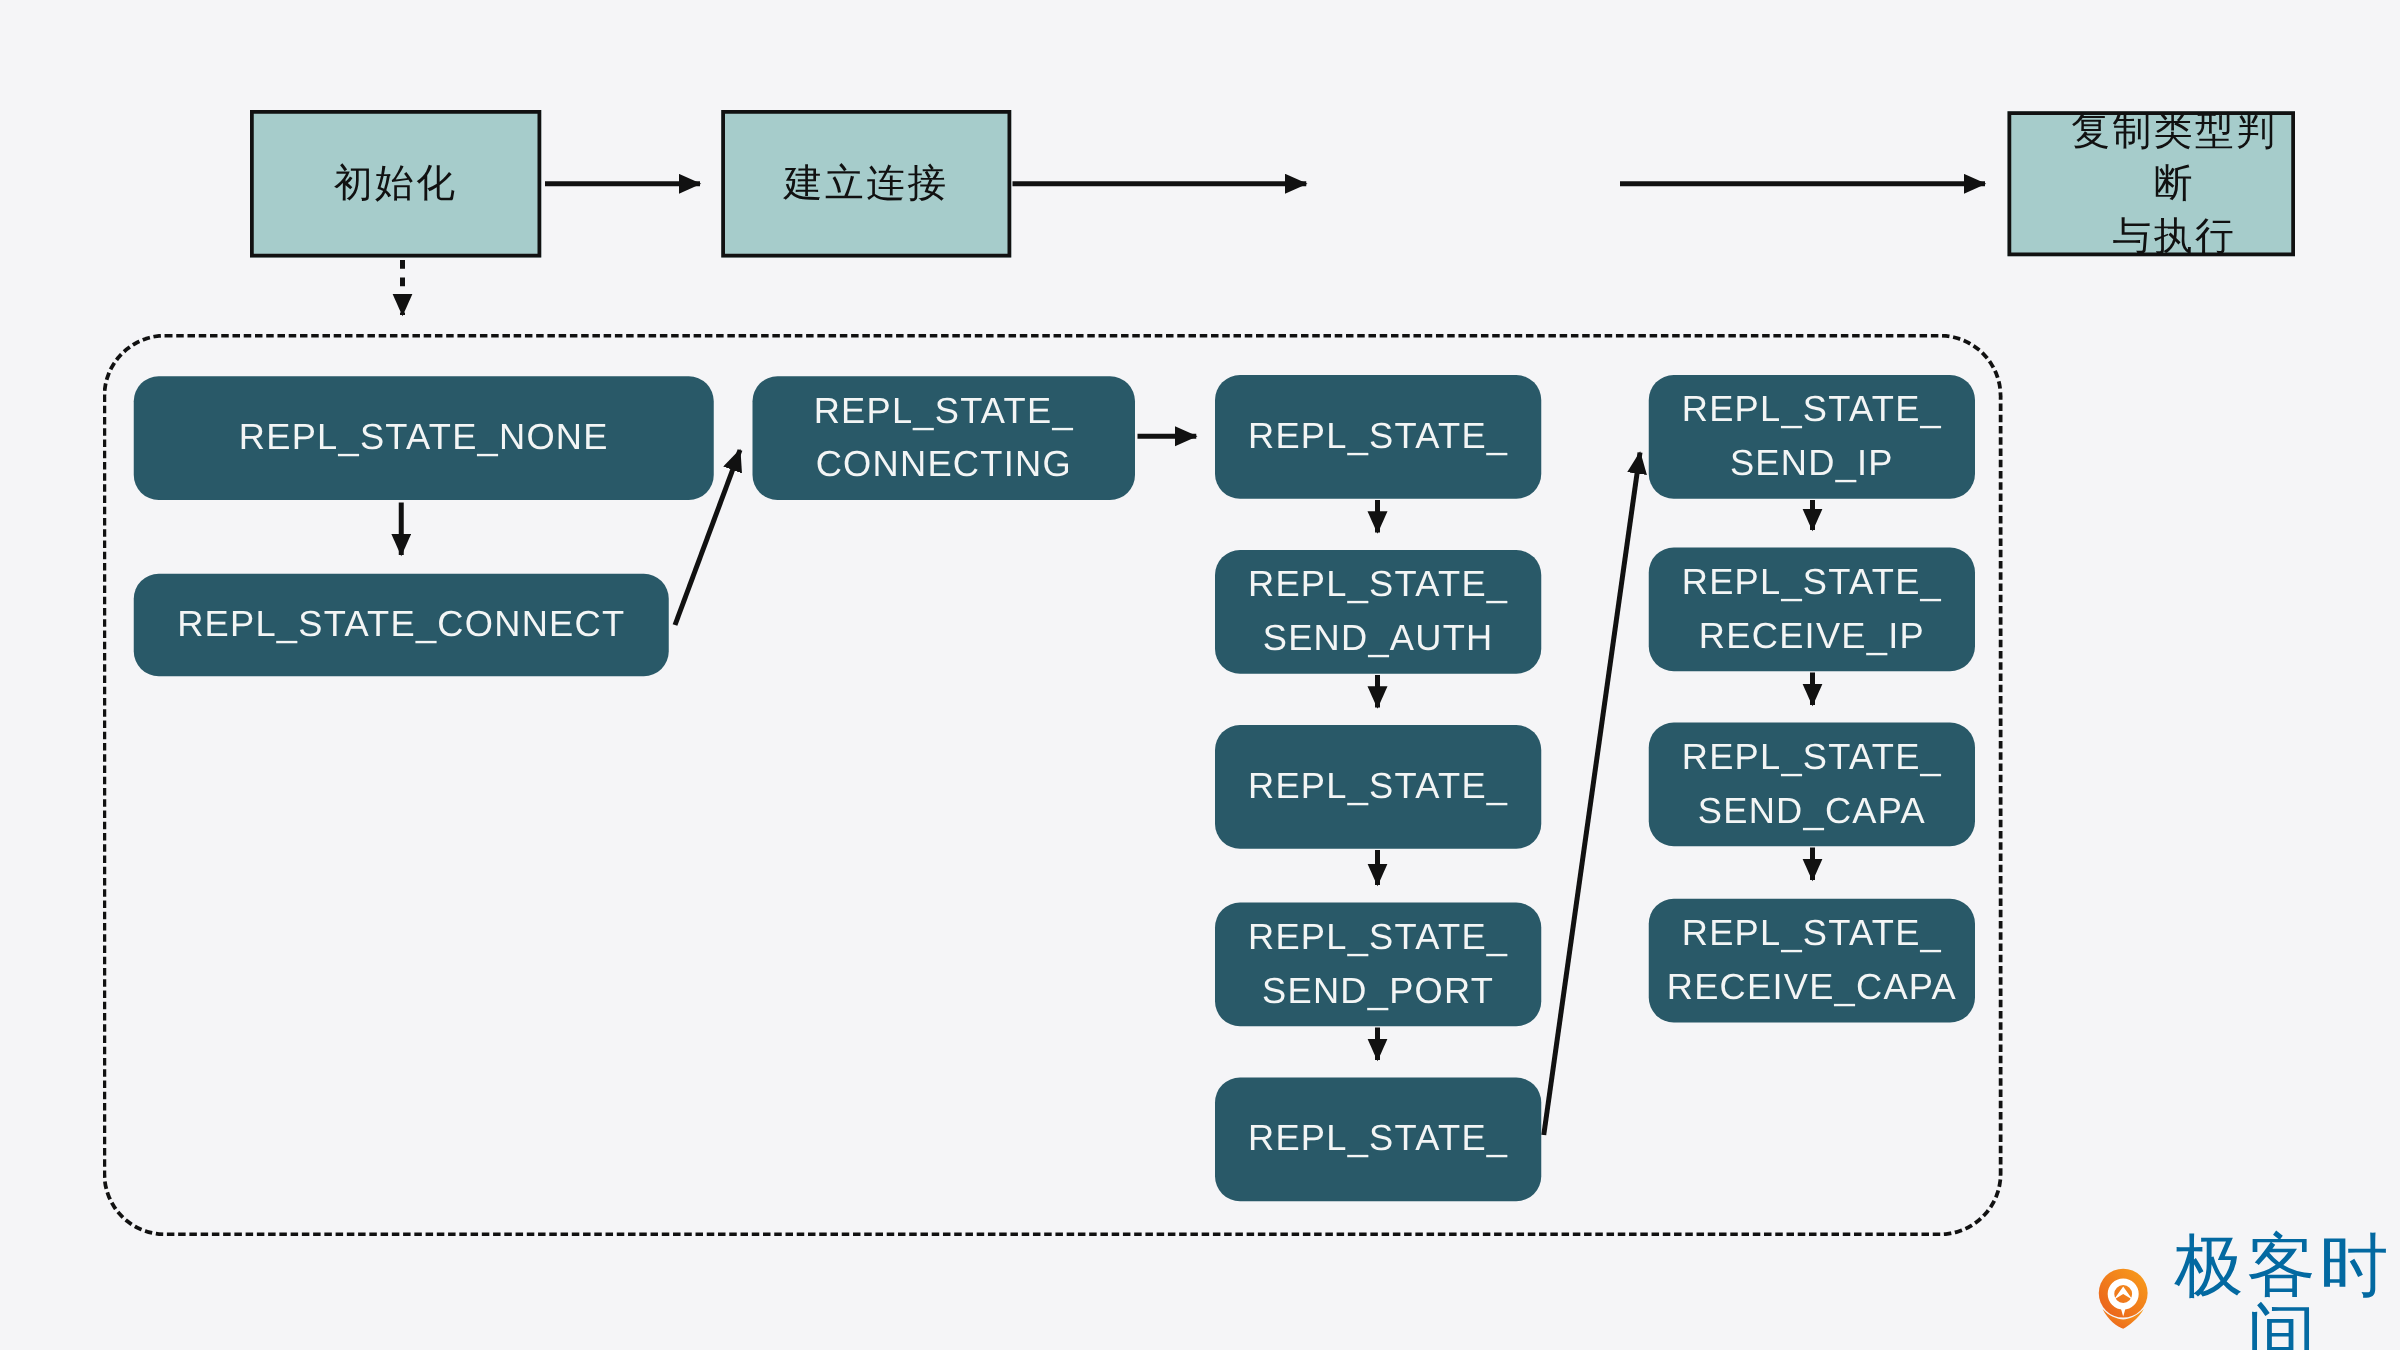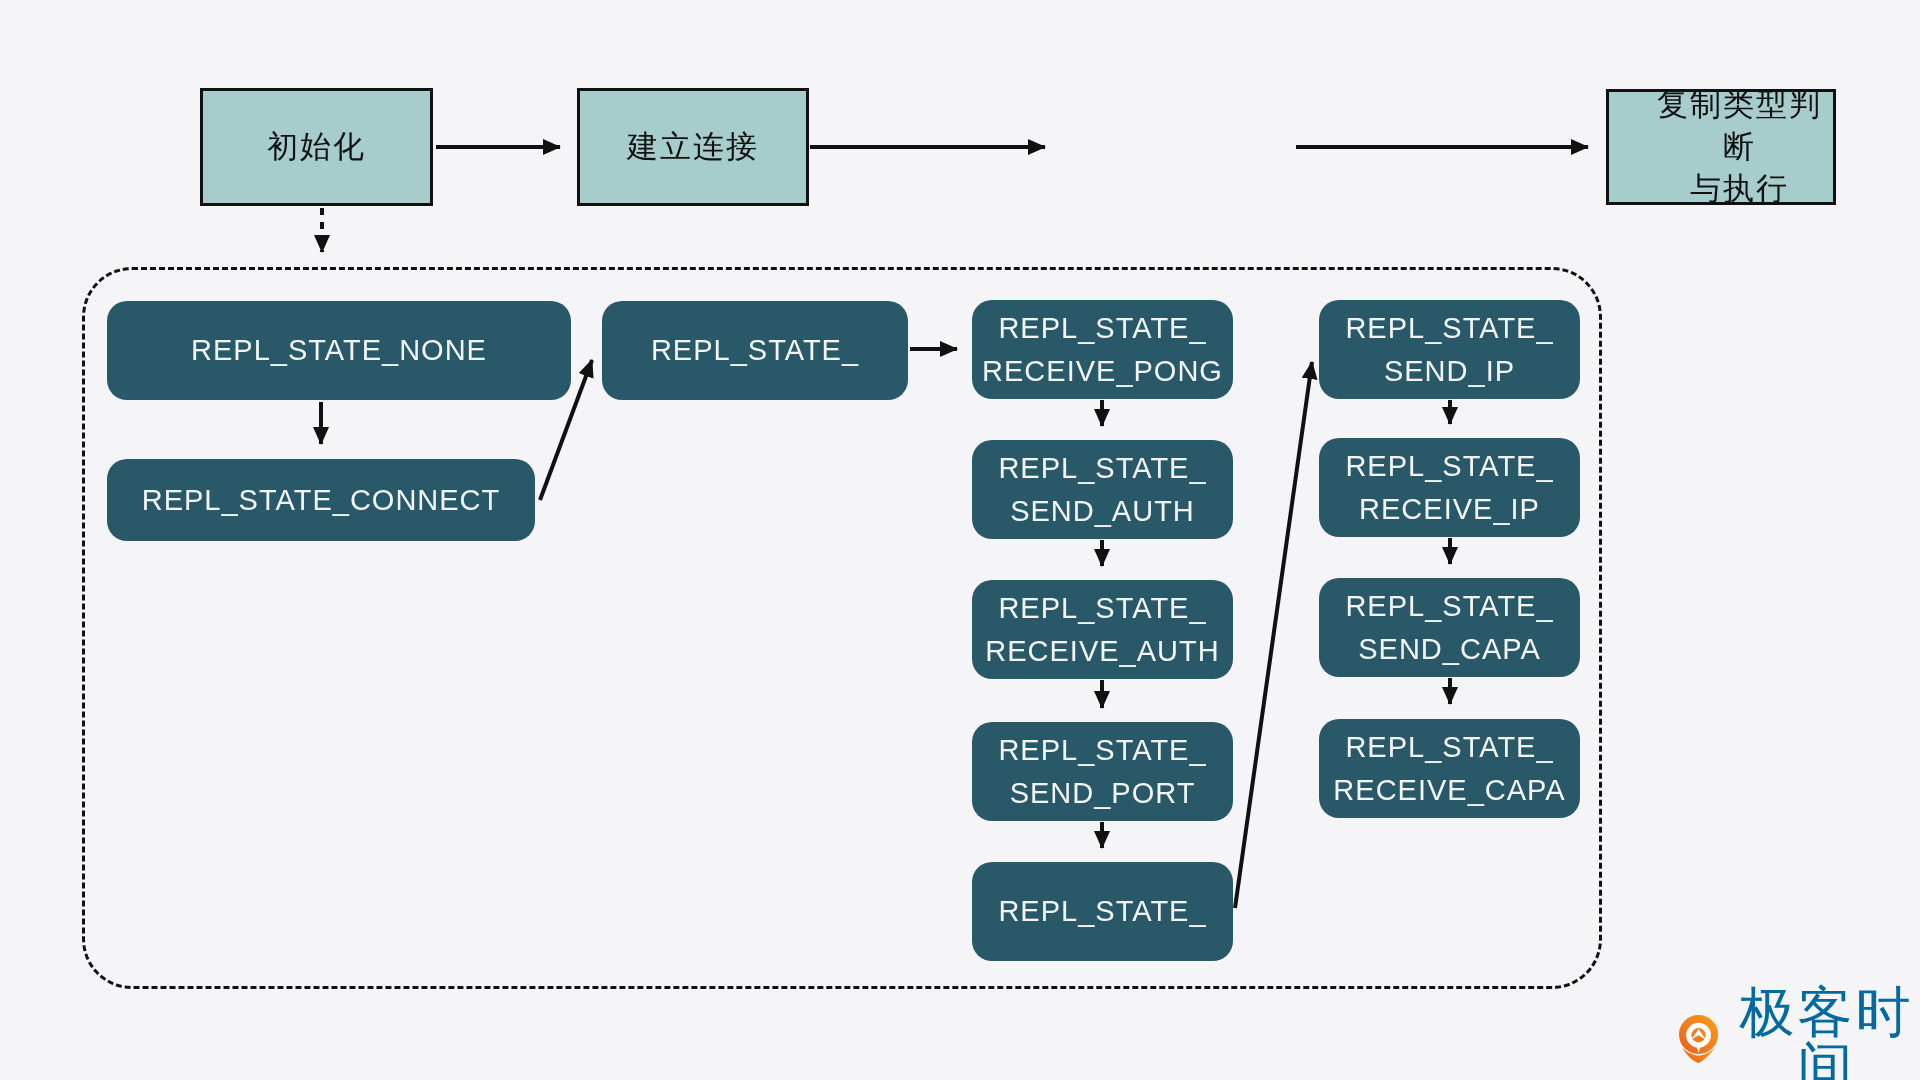--- a/index.html
+++ b/index.html
@@ -117,6 +117,7 @@
 
   <div class="state" style="left:602px;top:301px;width:306px;height:99px;">
     <span>REPL_STATE_</span>
+    <span>CONNECTING</span>
   </div>
 
   <div class="state" style="left:972px;top:300px;width:261px;height:99px;">

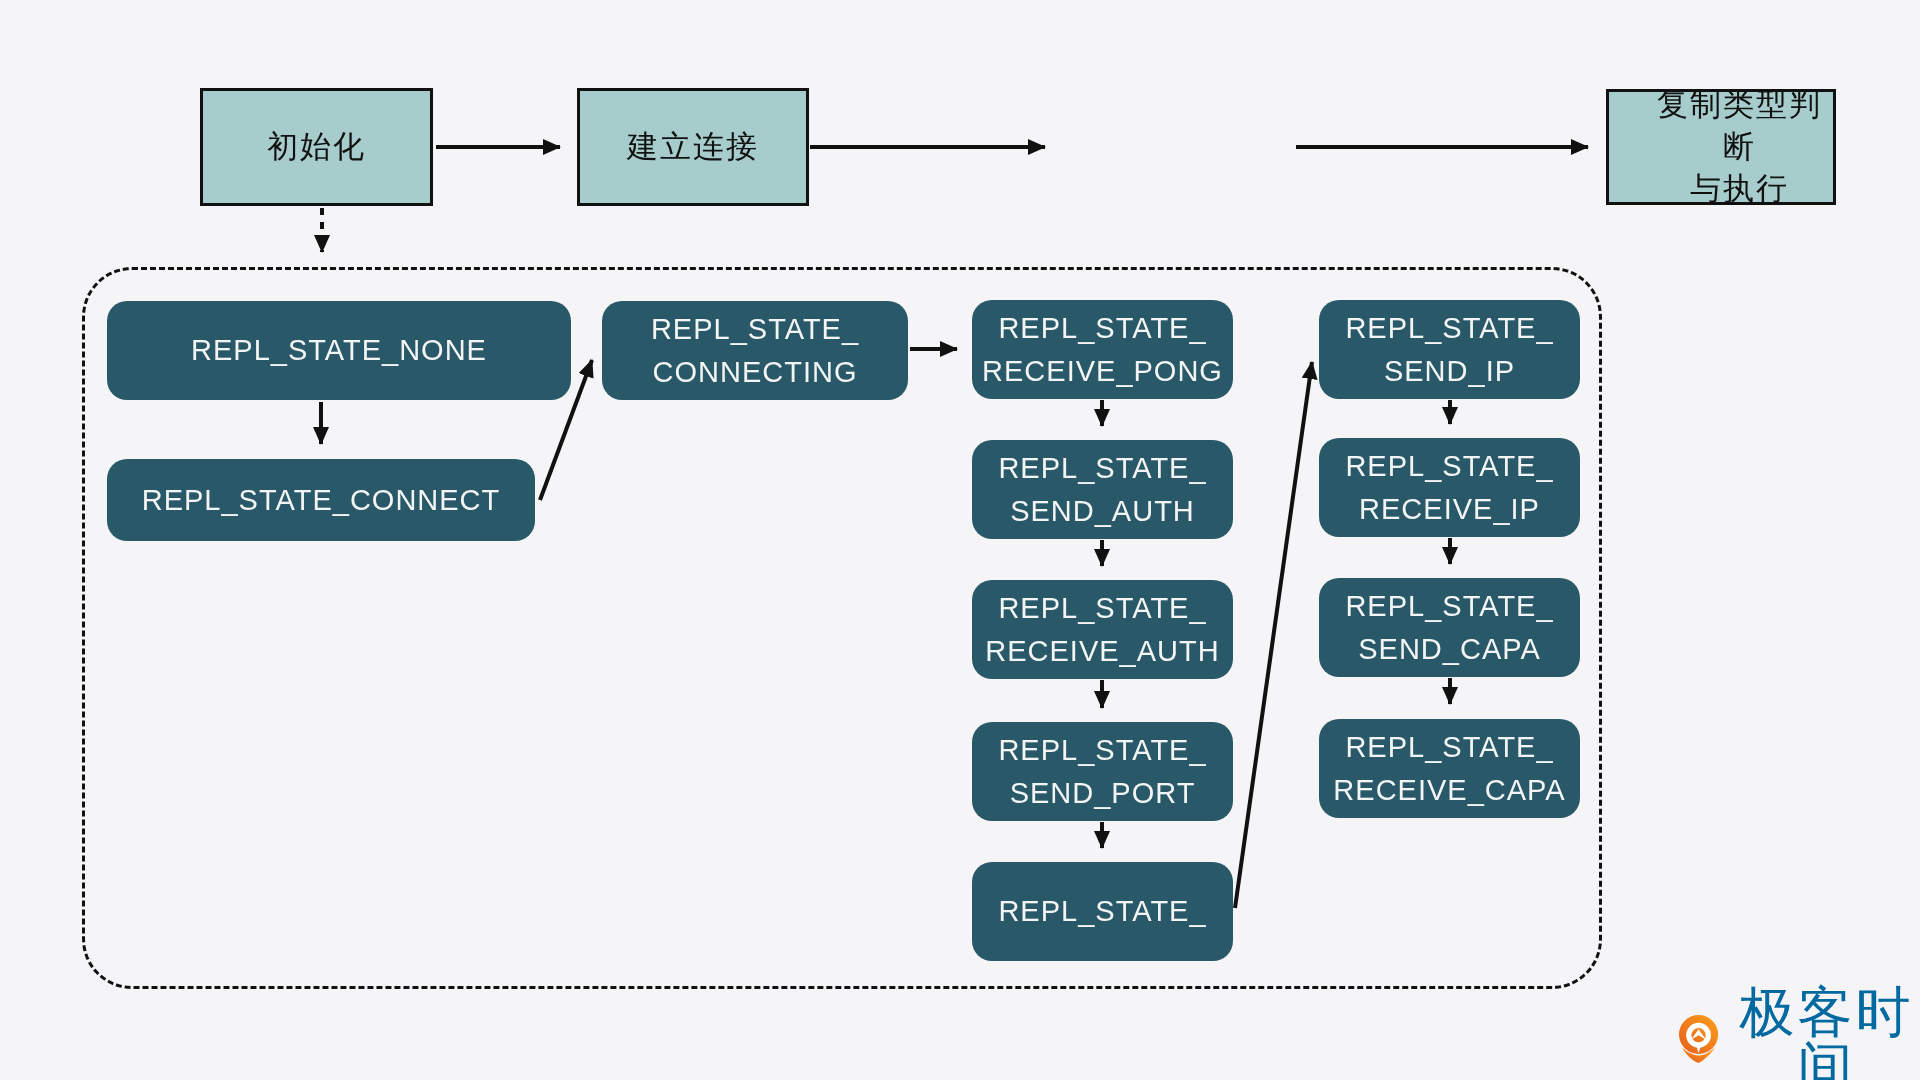--- a/index.html
+++ b/index.html
@@ -122,7 +122,6 @@
 
   <div class="state" style="left:972px;top:300px;width:261px;height:99px;">
     <span>REPL_STATE_</span>
-    <span>RECEIVE_PONG</span>
   </div>
   <div class="state" style="left:972px;top:440px;width:261px;height:99px;">
     <span>REPL_STATE_</span>

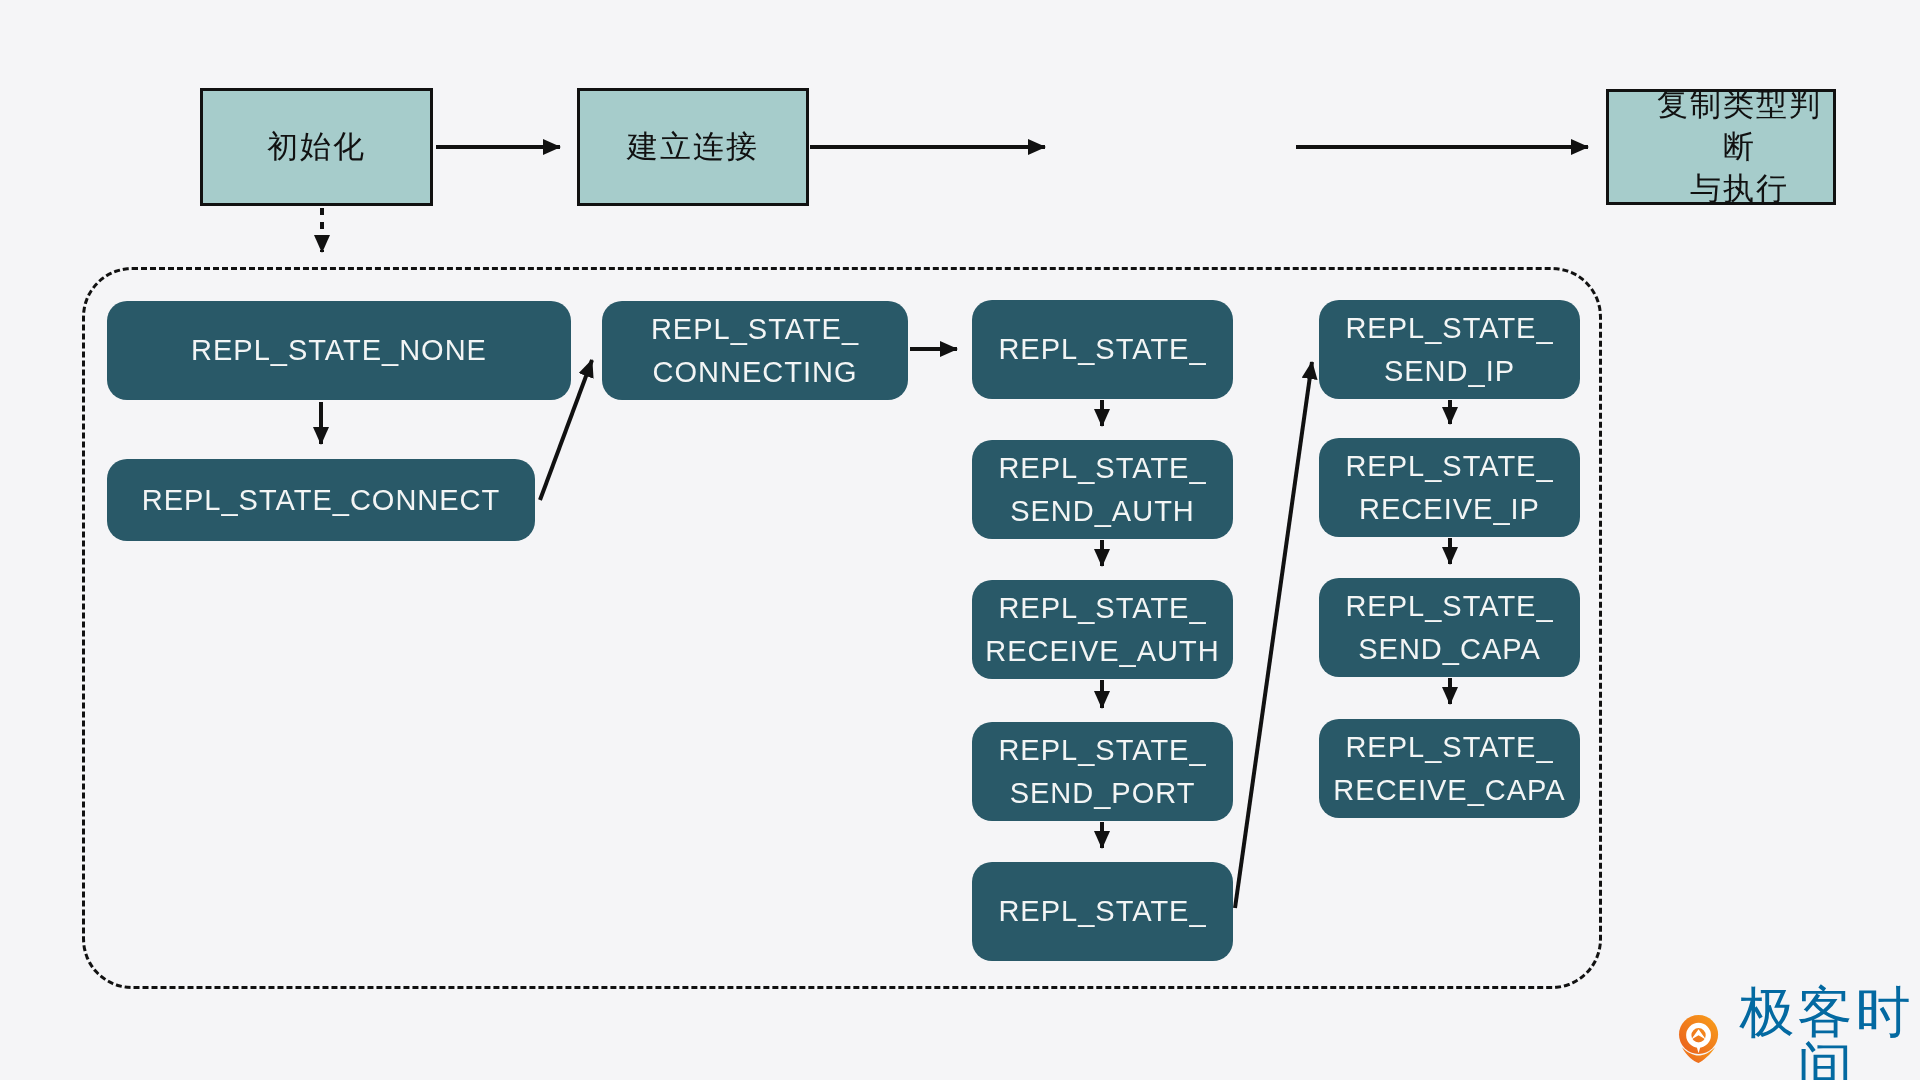--- a/index.html
+++ b/index.html
@@ -129,7 +129,6 @@
   </div>
   <div class="state" style="left:972px;top:580px;width:261px;height:99px;">
     <span>REPL_STATE_</span>
-    <span>RECEIVE_AUTH</span>
   </div>
   <div class="state" style="left:972px;top:722px;width:261px;height:99px;">
     <span>REPL_STATE_</span>

